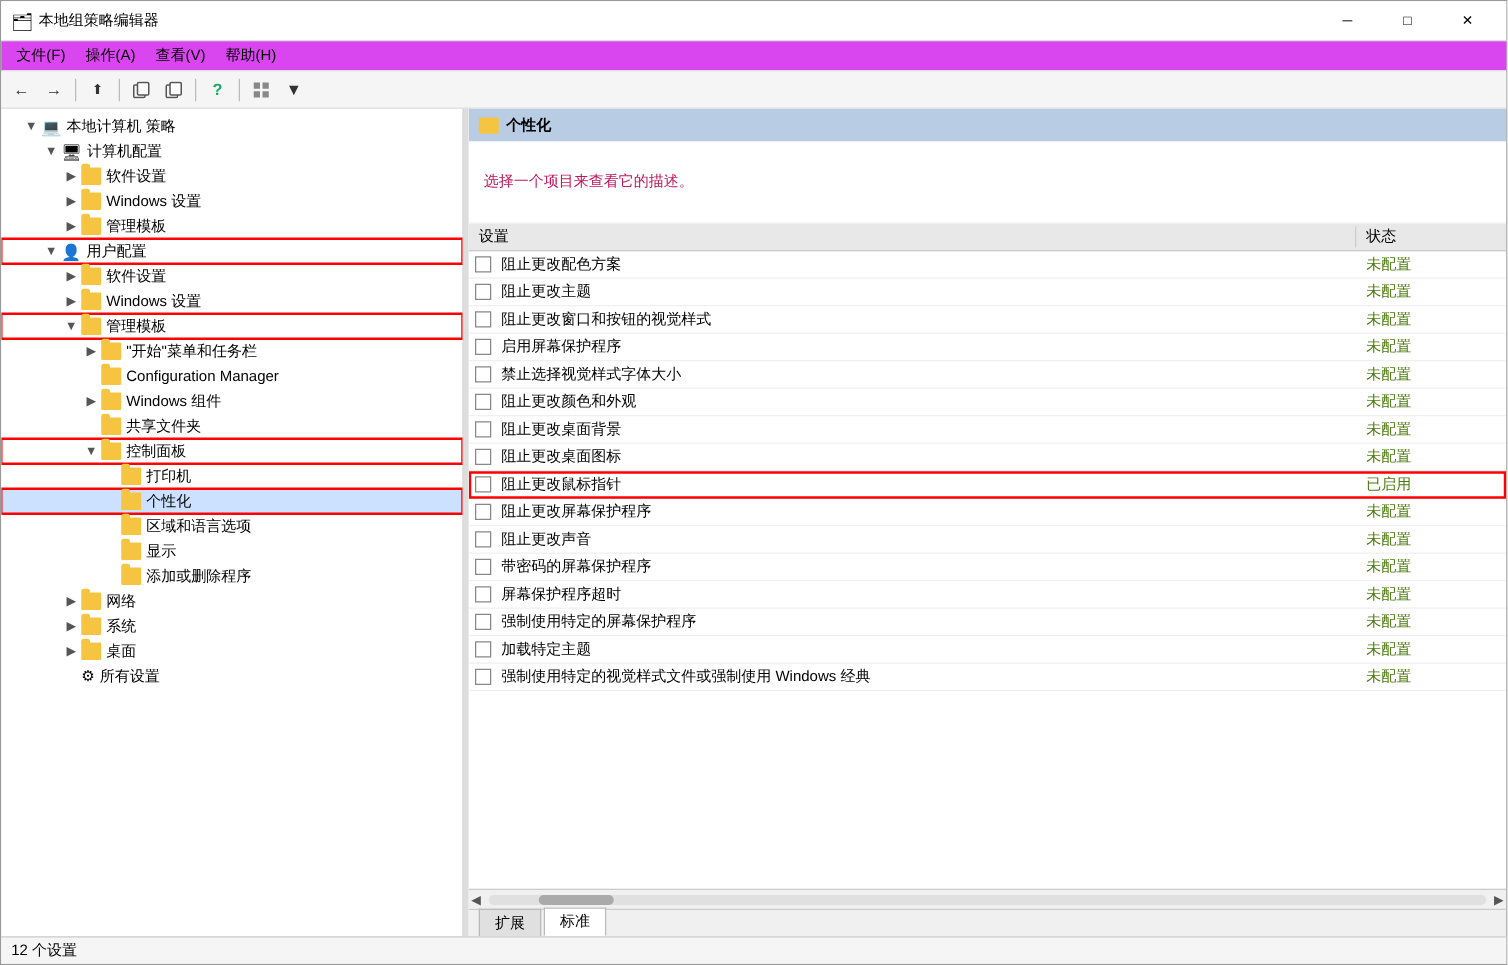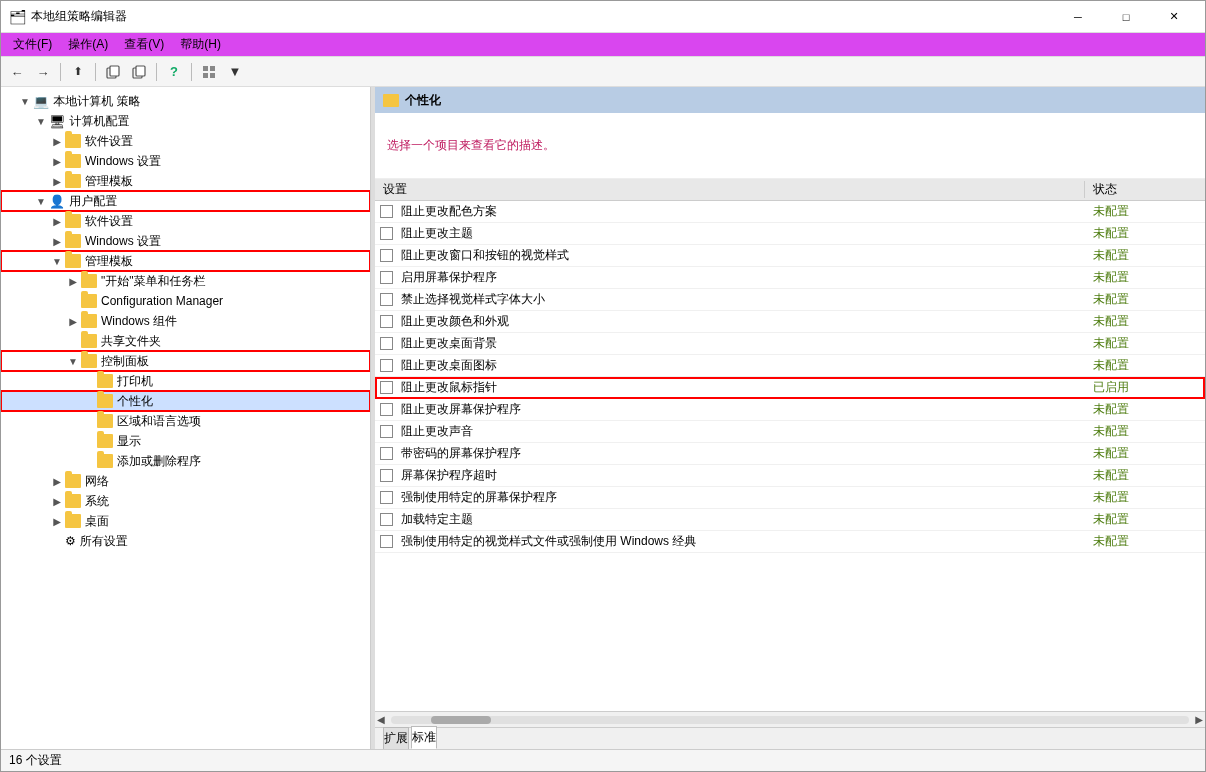--- a/index.html
+++ b/index.html
@@ -295,7 +295,7 @@
       border-top: 1px solid #ccc;
     }
     .tab {
-      padding: 2px 0;
+      padding: 2px 12px;
       font-size: 12px;
       background: #e0e0e0;
       border: 1px solid #bbb;

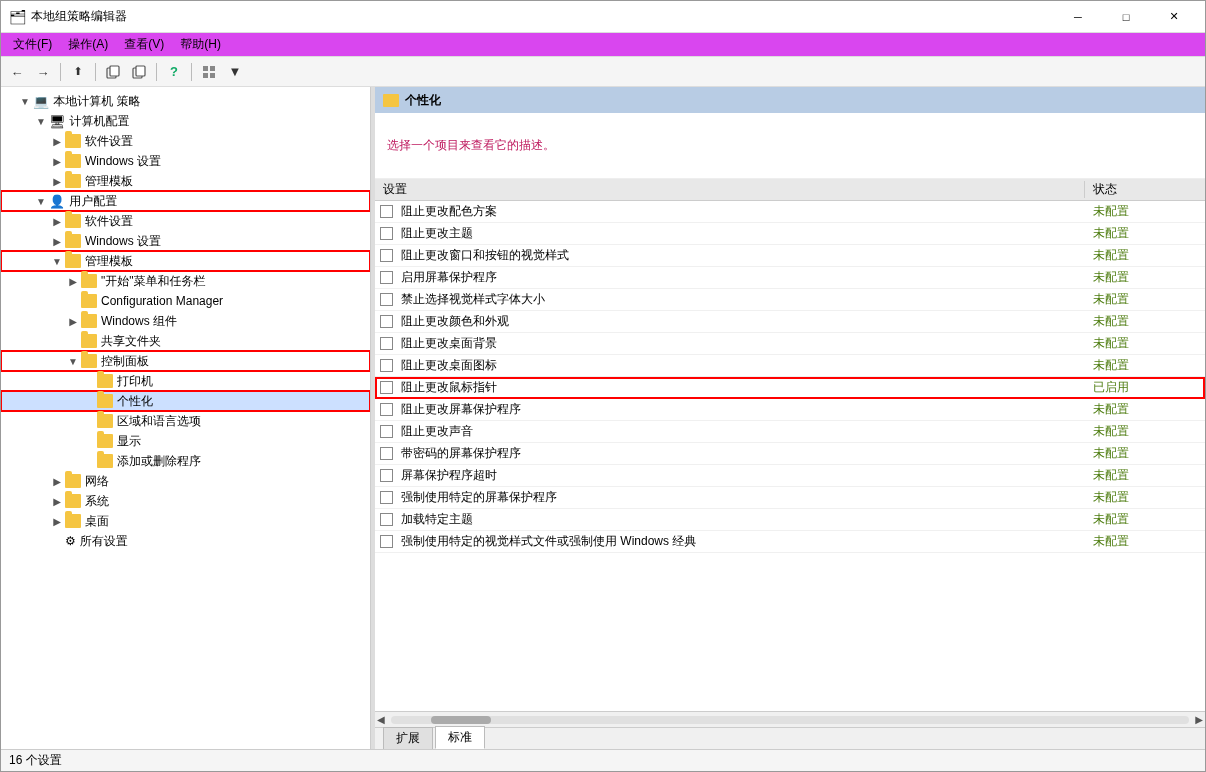--- a/index.html
+++ b/index.html
@@ -757,7 +757,7 @@
   </div>
 
   <div class="status-bar">
-    <span>16 个设置</span>
+    <span>12 个设置</span>
   </div>
 </div>
 

